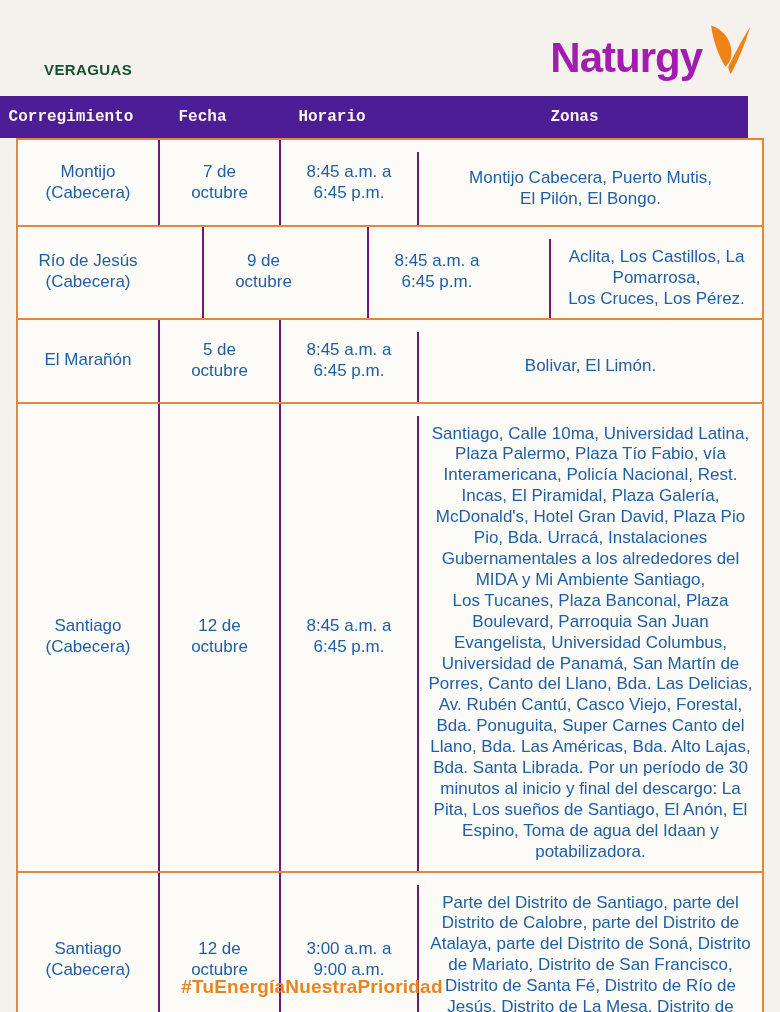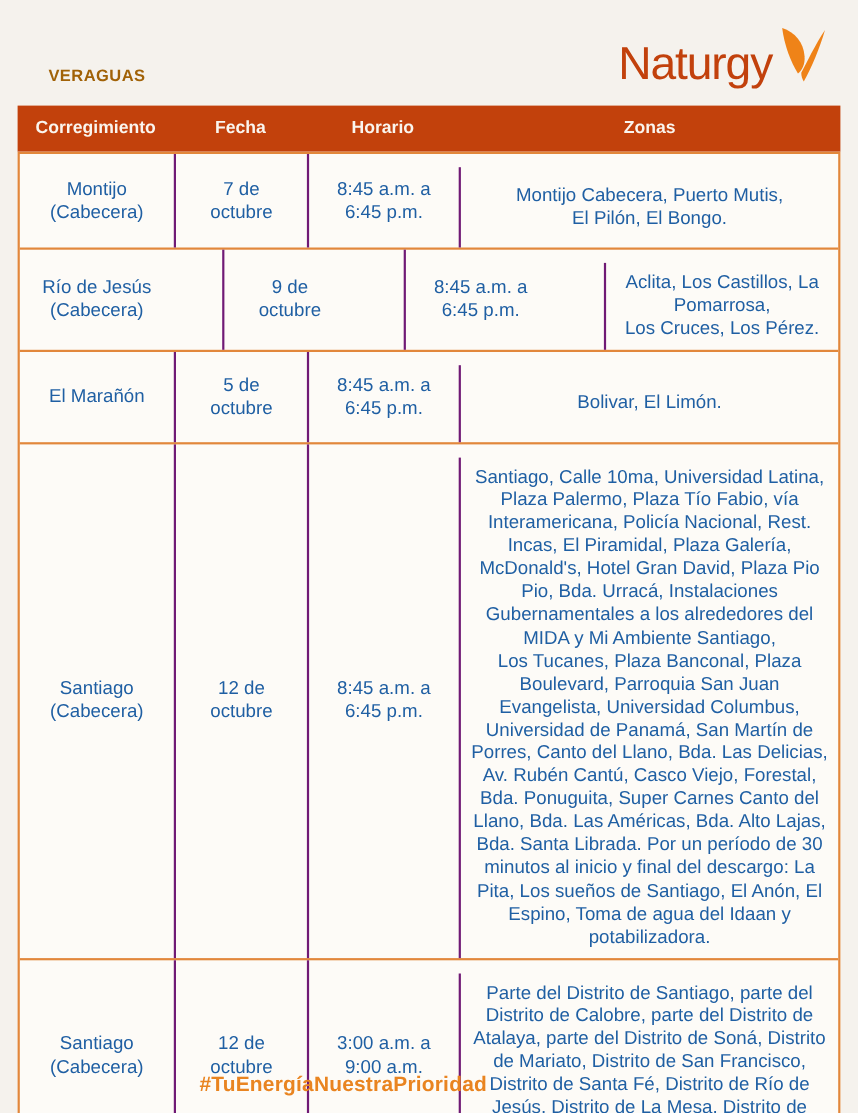--- a/index.html
+++ b/index.html
@@ -14,7 +14,7 @@
   .region-label {
     position:absolute; left:44px; top:61px;
     font-size:15px; font-weight:bold; letter-spacing:.4px;
-    color:#a16207;
+    color:#14532d;
   }
   .logo {
     position:absolute; top:24px; right:30px;

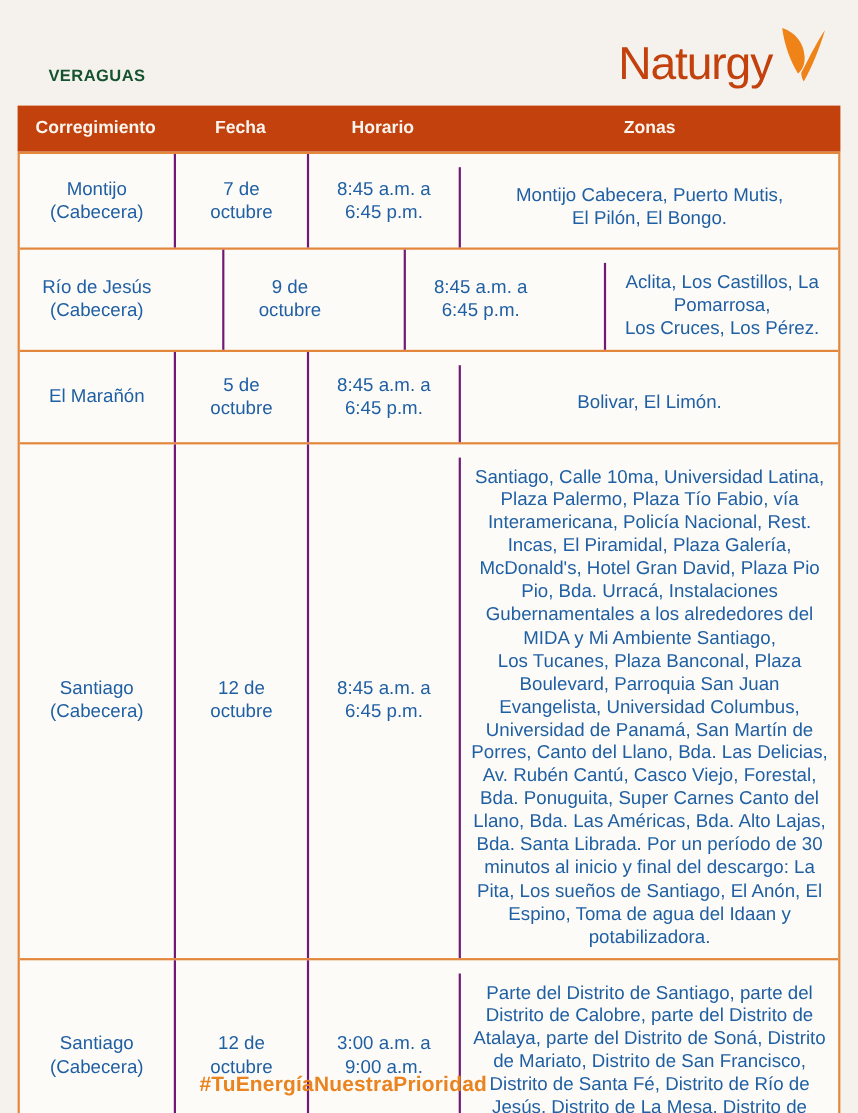--- a/index.html
+++ b/index.html
@@ -21,7 +21,7 @@
     display:flex; align-items:flex-start;
   }
   .logo-text {
-    font-size:42px; font-weight:normal; color:#c2410c;
+    font-size:42px; font-weight:bold; color:#a21caf;
     letter-spacing:-1px; line-height:1.15; margin-top:10px;
   }
   .logo-icon { width:46px; height:56px; margin-left:2px; }

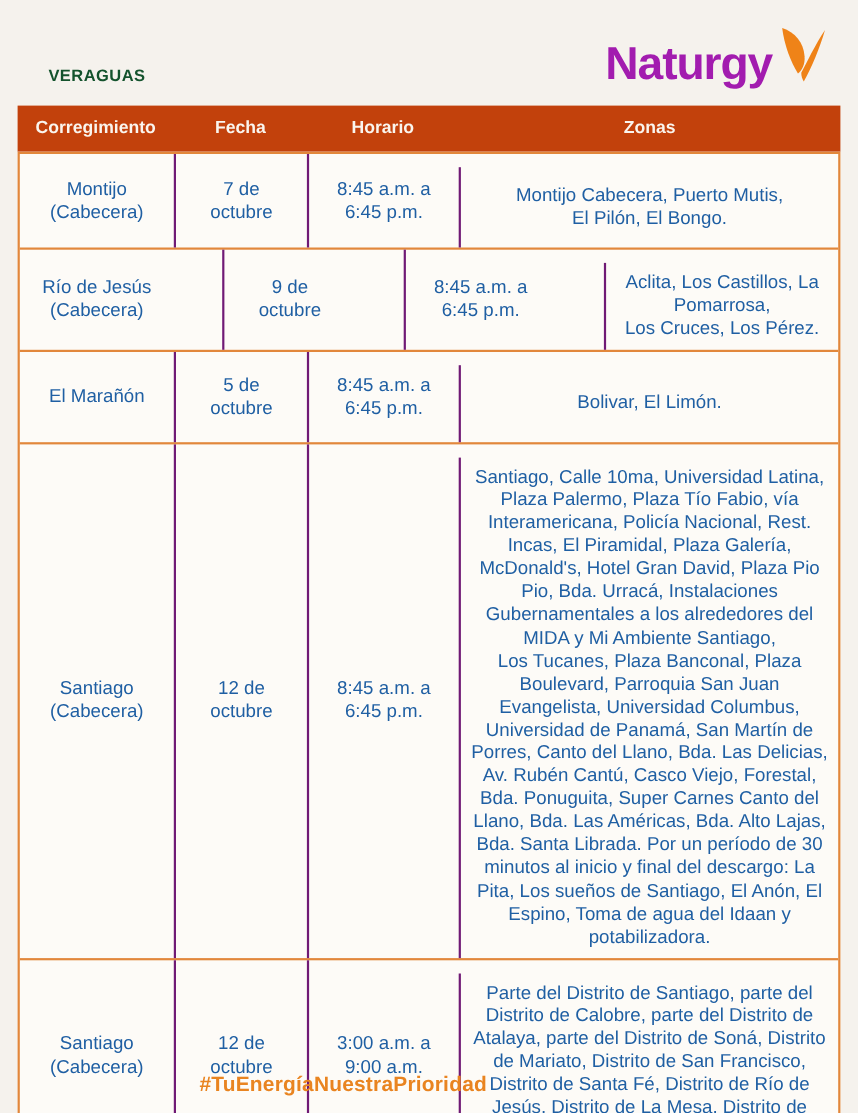--- a/index.html
+++ b/index.html
@@ -27,10 +27,11 @@
   .logo-icon { width:46px; height:56px; margin-left:2px; }
 
   .thead {
-    position:absolute; left:16px; top:96px; width:748px; height:42px;
-    background:#c2410c;
+    position:absolute; left:0; top:96px; width:748px; height:42px;
+    background:#4c1d95;
     display:grid; grid-template-columns:142px 121px 138px 1fr;
     align-items:center;
+    font-family:Liberation Mono, monospace;
   }
   .thead .hcell {
     color:#FAF5EE; font-weight:bold; font-size:16px; text-align:center;

